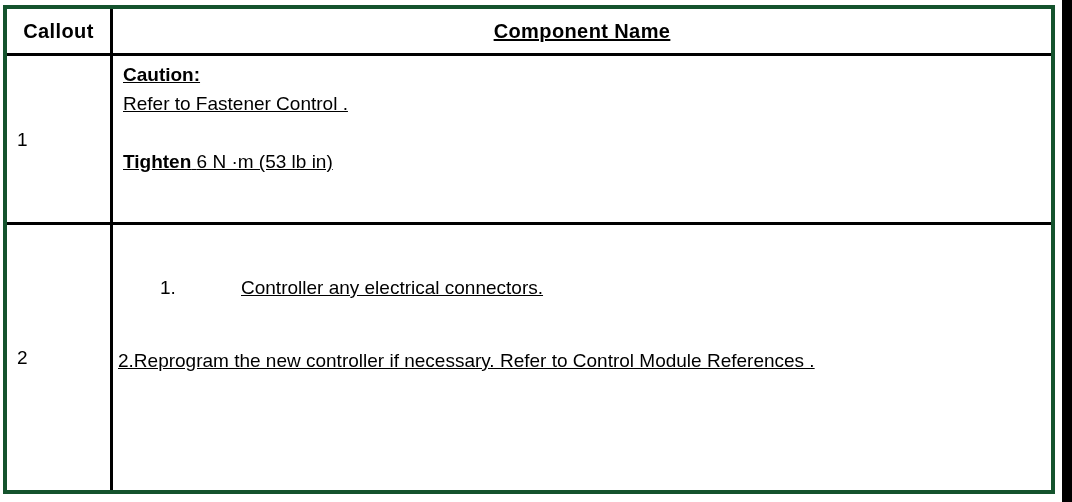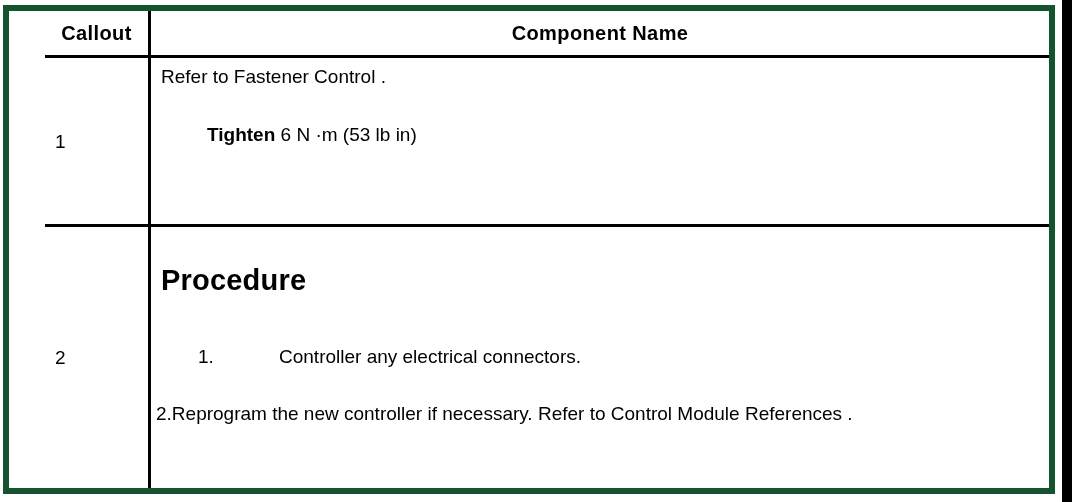--- a/index.html
+++ b/index.html
@@ -30,11 +30,10 @@
     top: 5px;
     width: 1052px;
     height: 489px;
-    border: 6px solid #14532d;
+    border: 4px solid #14532d;
     background: #ffffff;
     display: flex;
     flex-direction: column;
-    padding-left: 36px;
   }
 
   .tr { display: flex; flex-direction: row; }

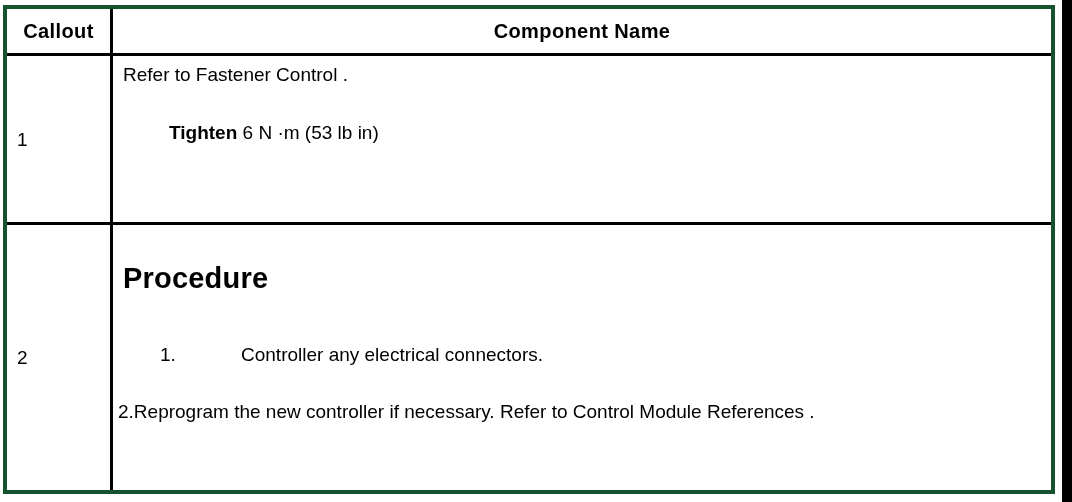--- a/index.html
+++ b/index.html
@@ -47,7 +47,7 @@
     border-right: 3px solid #000000;
     flex: none;
   }
-  .col2 { flex: 1; }
+  .col2 { flex: 1; text-decoration: underline; }
 
   .th {
     display: flex;

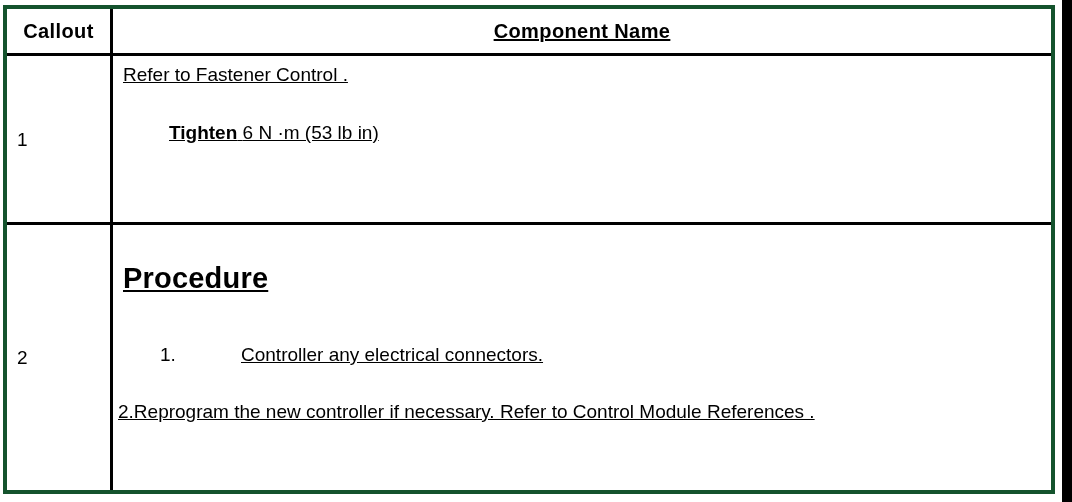--- a/index.html
+++ b/index.html
@@ -119,6 +119,7 @@
         <span>1</span>
       </div>
       <div class="td col2 content">
+        <div class="bold">Caution:</div>
         <div>Refer to Fastener Control .</div>
         <div class="tighten-line">
           <span class="bold">Tighten</span>

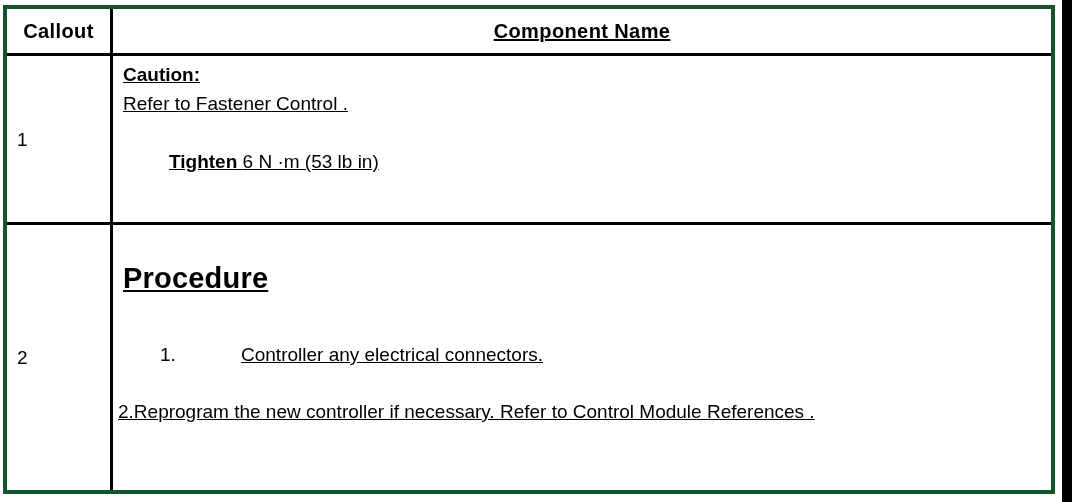--- a/index.html
+++ b/index.html
@@ -74,7 +74,7 @@
 
   .bold { font-weight: bold; }
 
-  .tighten-line { margin-top: 29px; margin-left: 46px; }
+  .tighten-line { margin-top: 29px; }
 
   .procedure-heading {
     font-weight: bold;

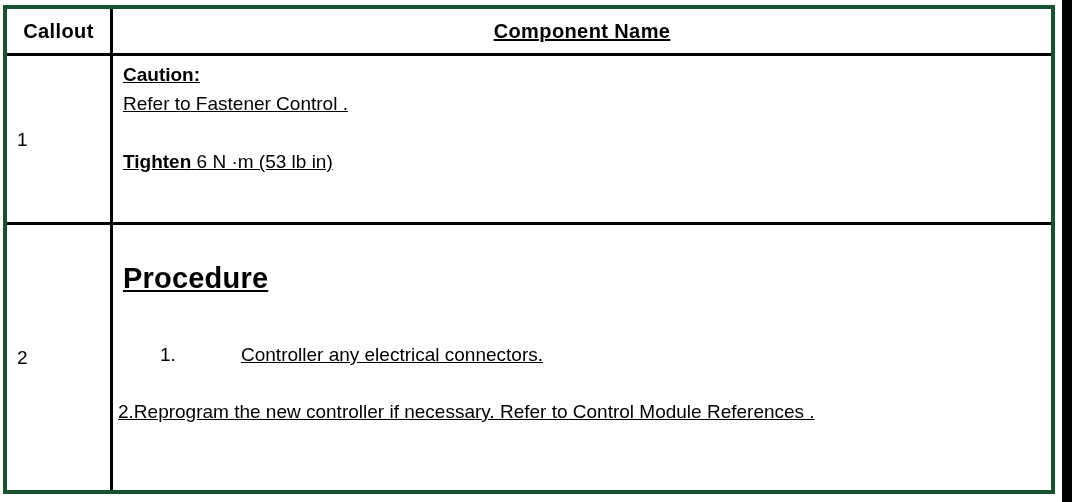--- a/index.html
+++ b/index.html
@@ -133,7 +133,6 @@
         <span>2</span>
       </div>
       <div class="td col2 content">
-        <div class="procedure-heading">Procedure</div>
         <div class="step-indented">
           <span class="step-num">1.</span><span>Controller any electrical connectors.</span>
         </div>

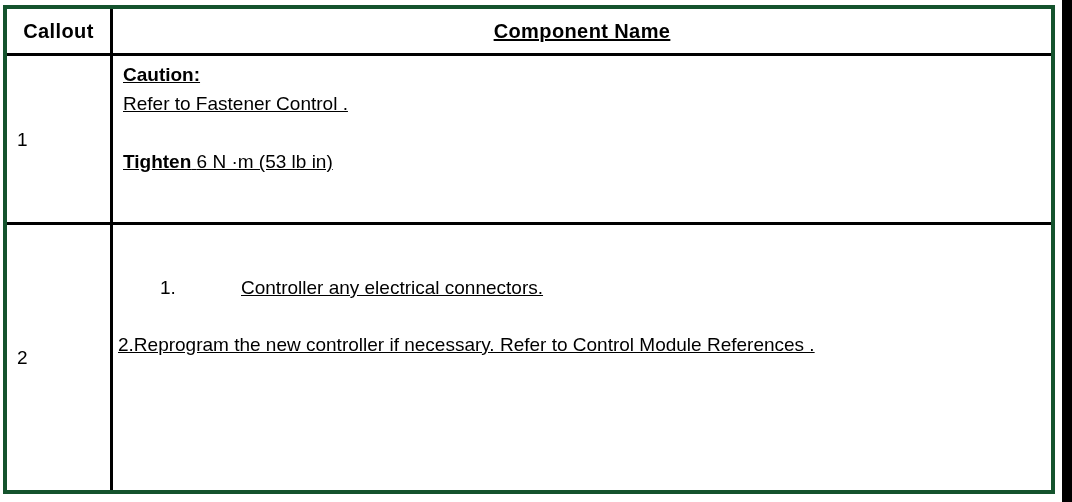--- a/index.html
+++ b/index.html
@@ -94,7 +94,7 @@
   }
 
   .step-flush {
-    margin-top: 28px;
+    margin-top: 44px;
     margin-left: -5px;
   }
 </style>

